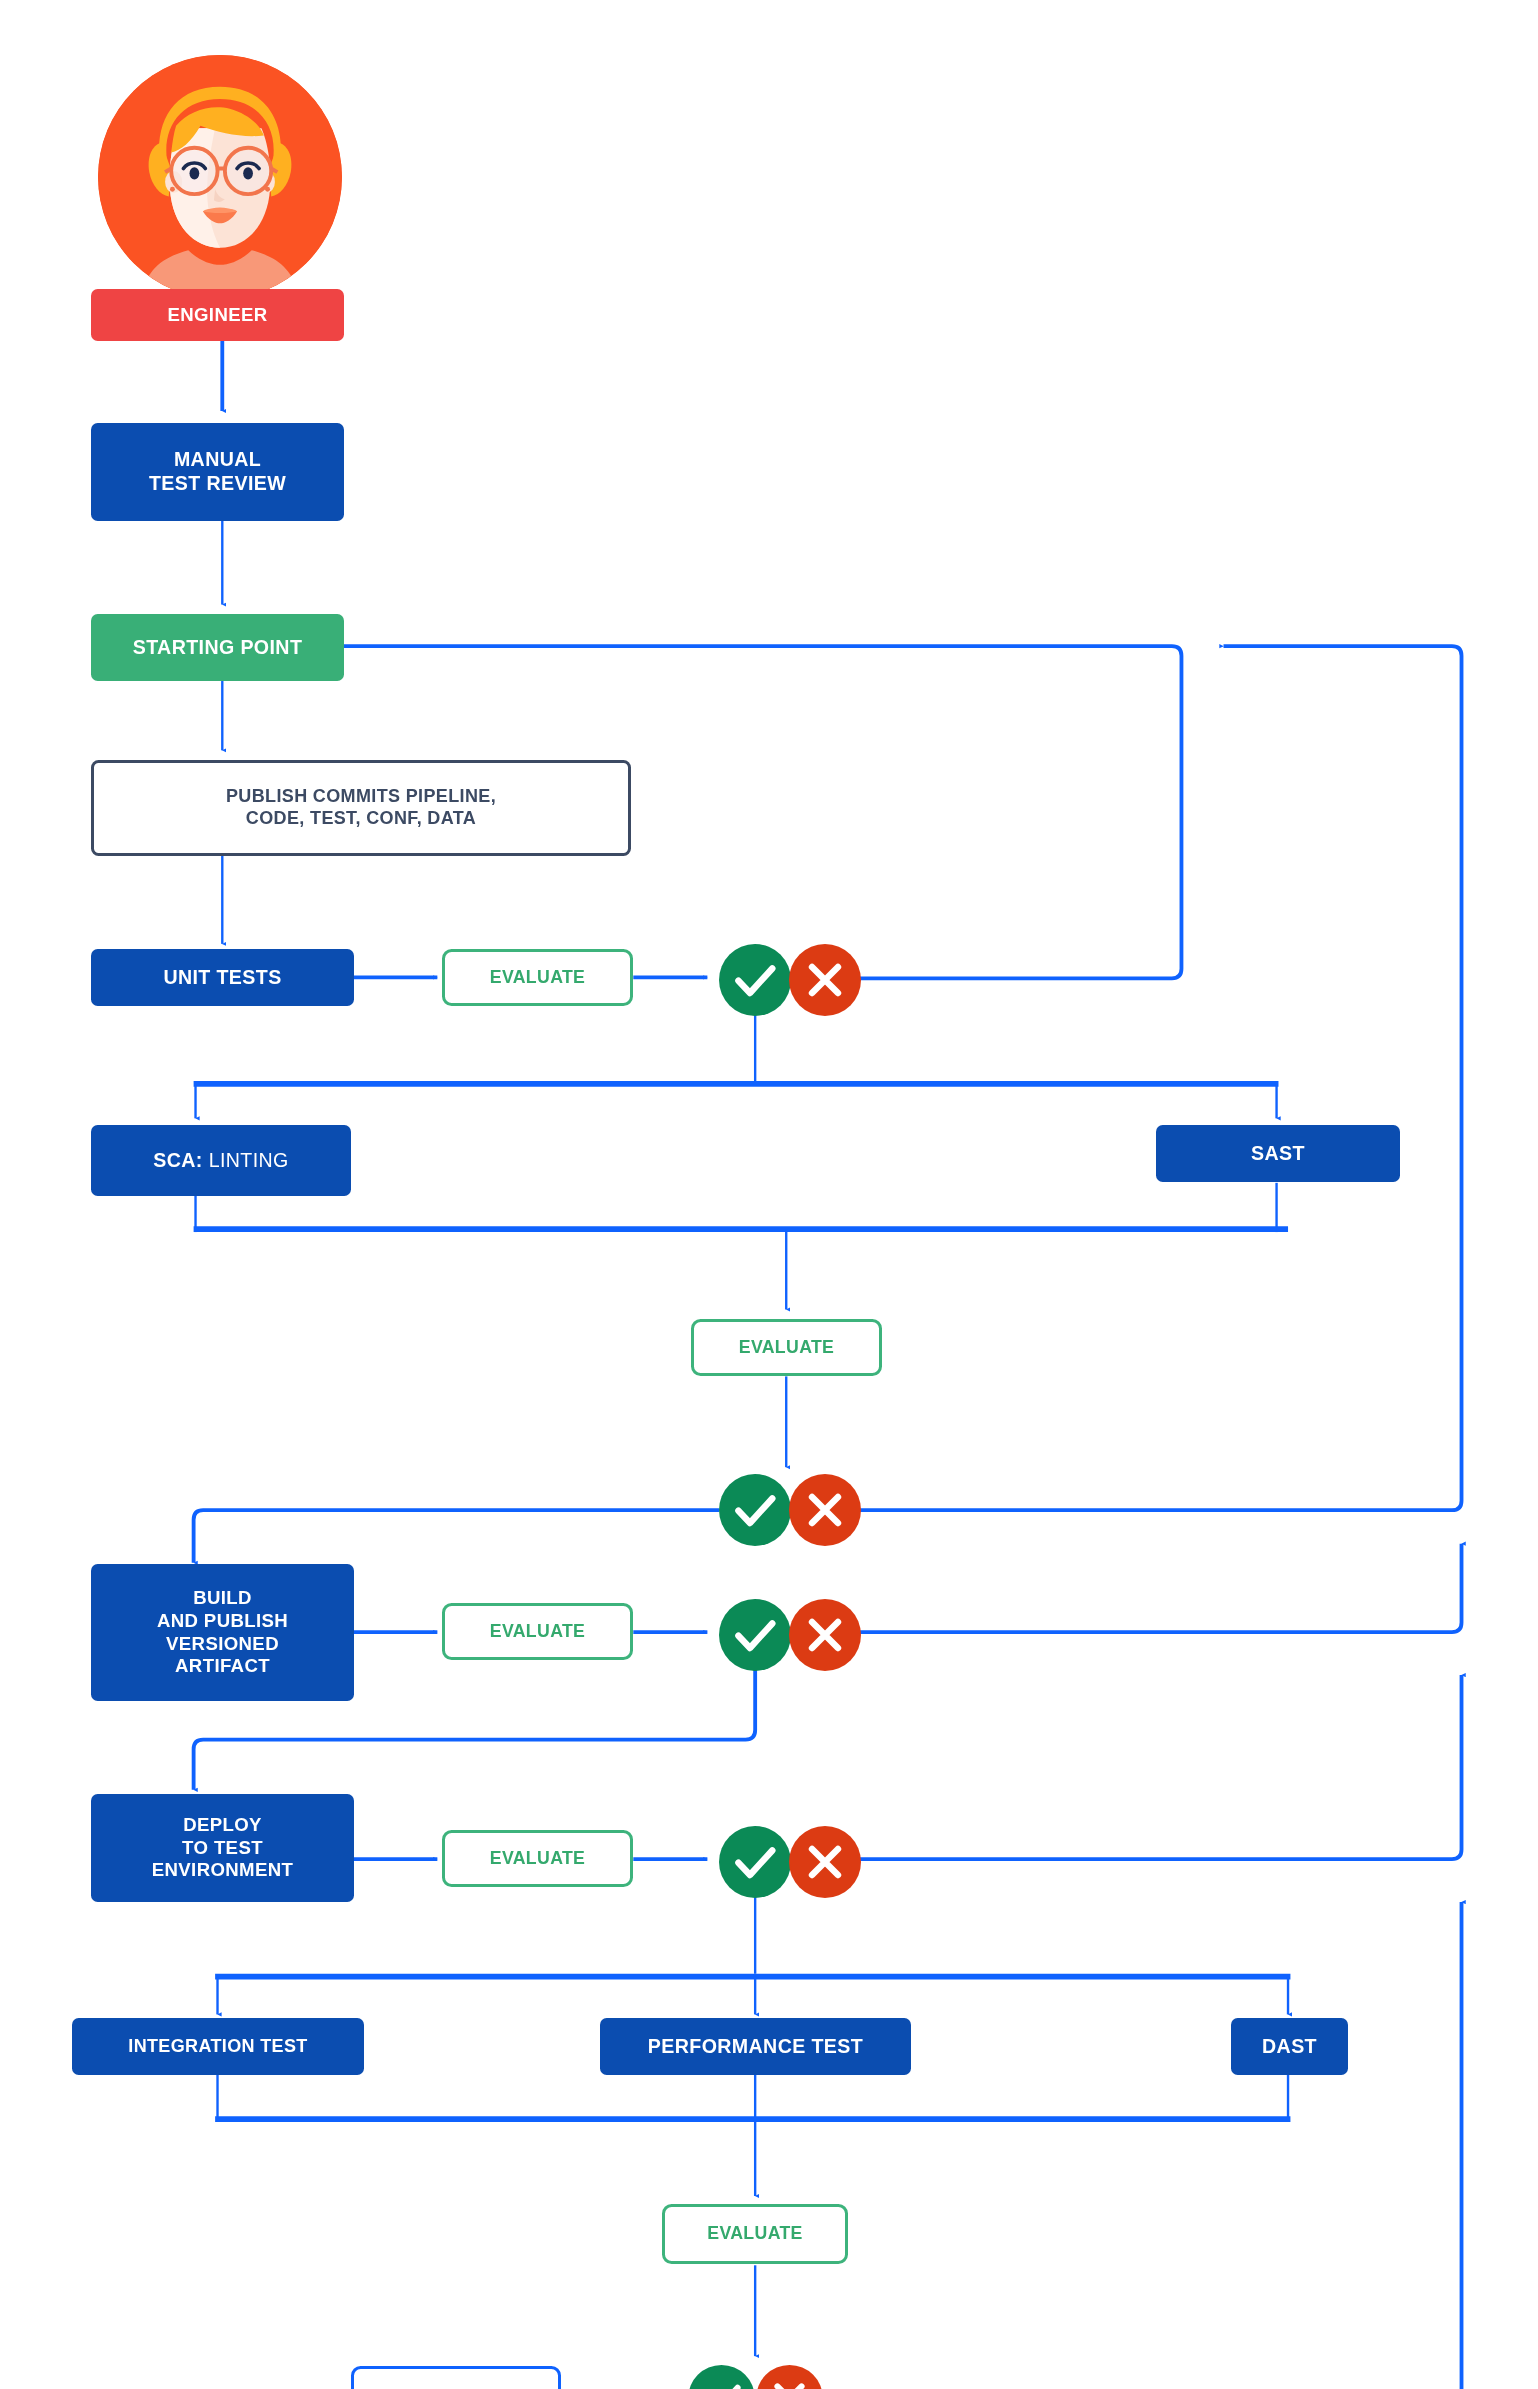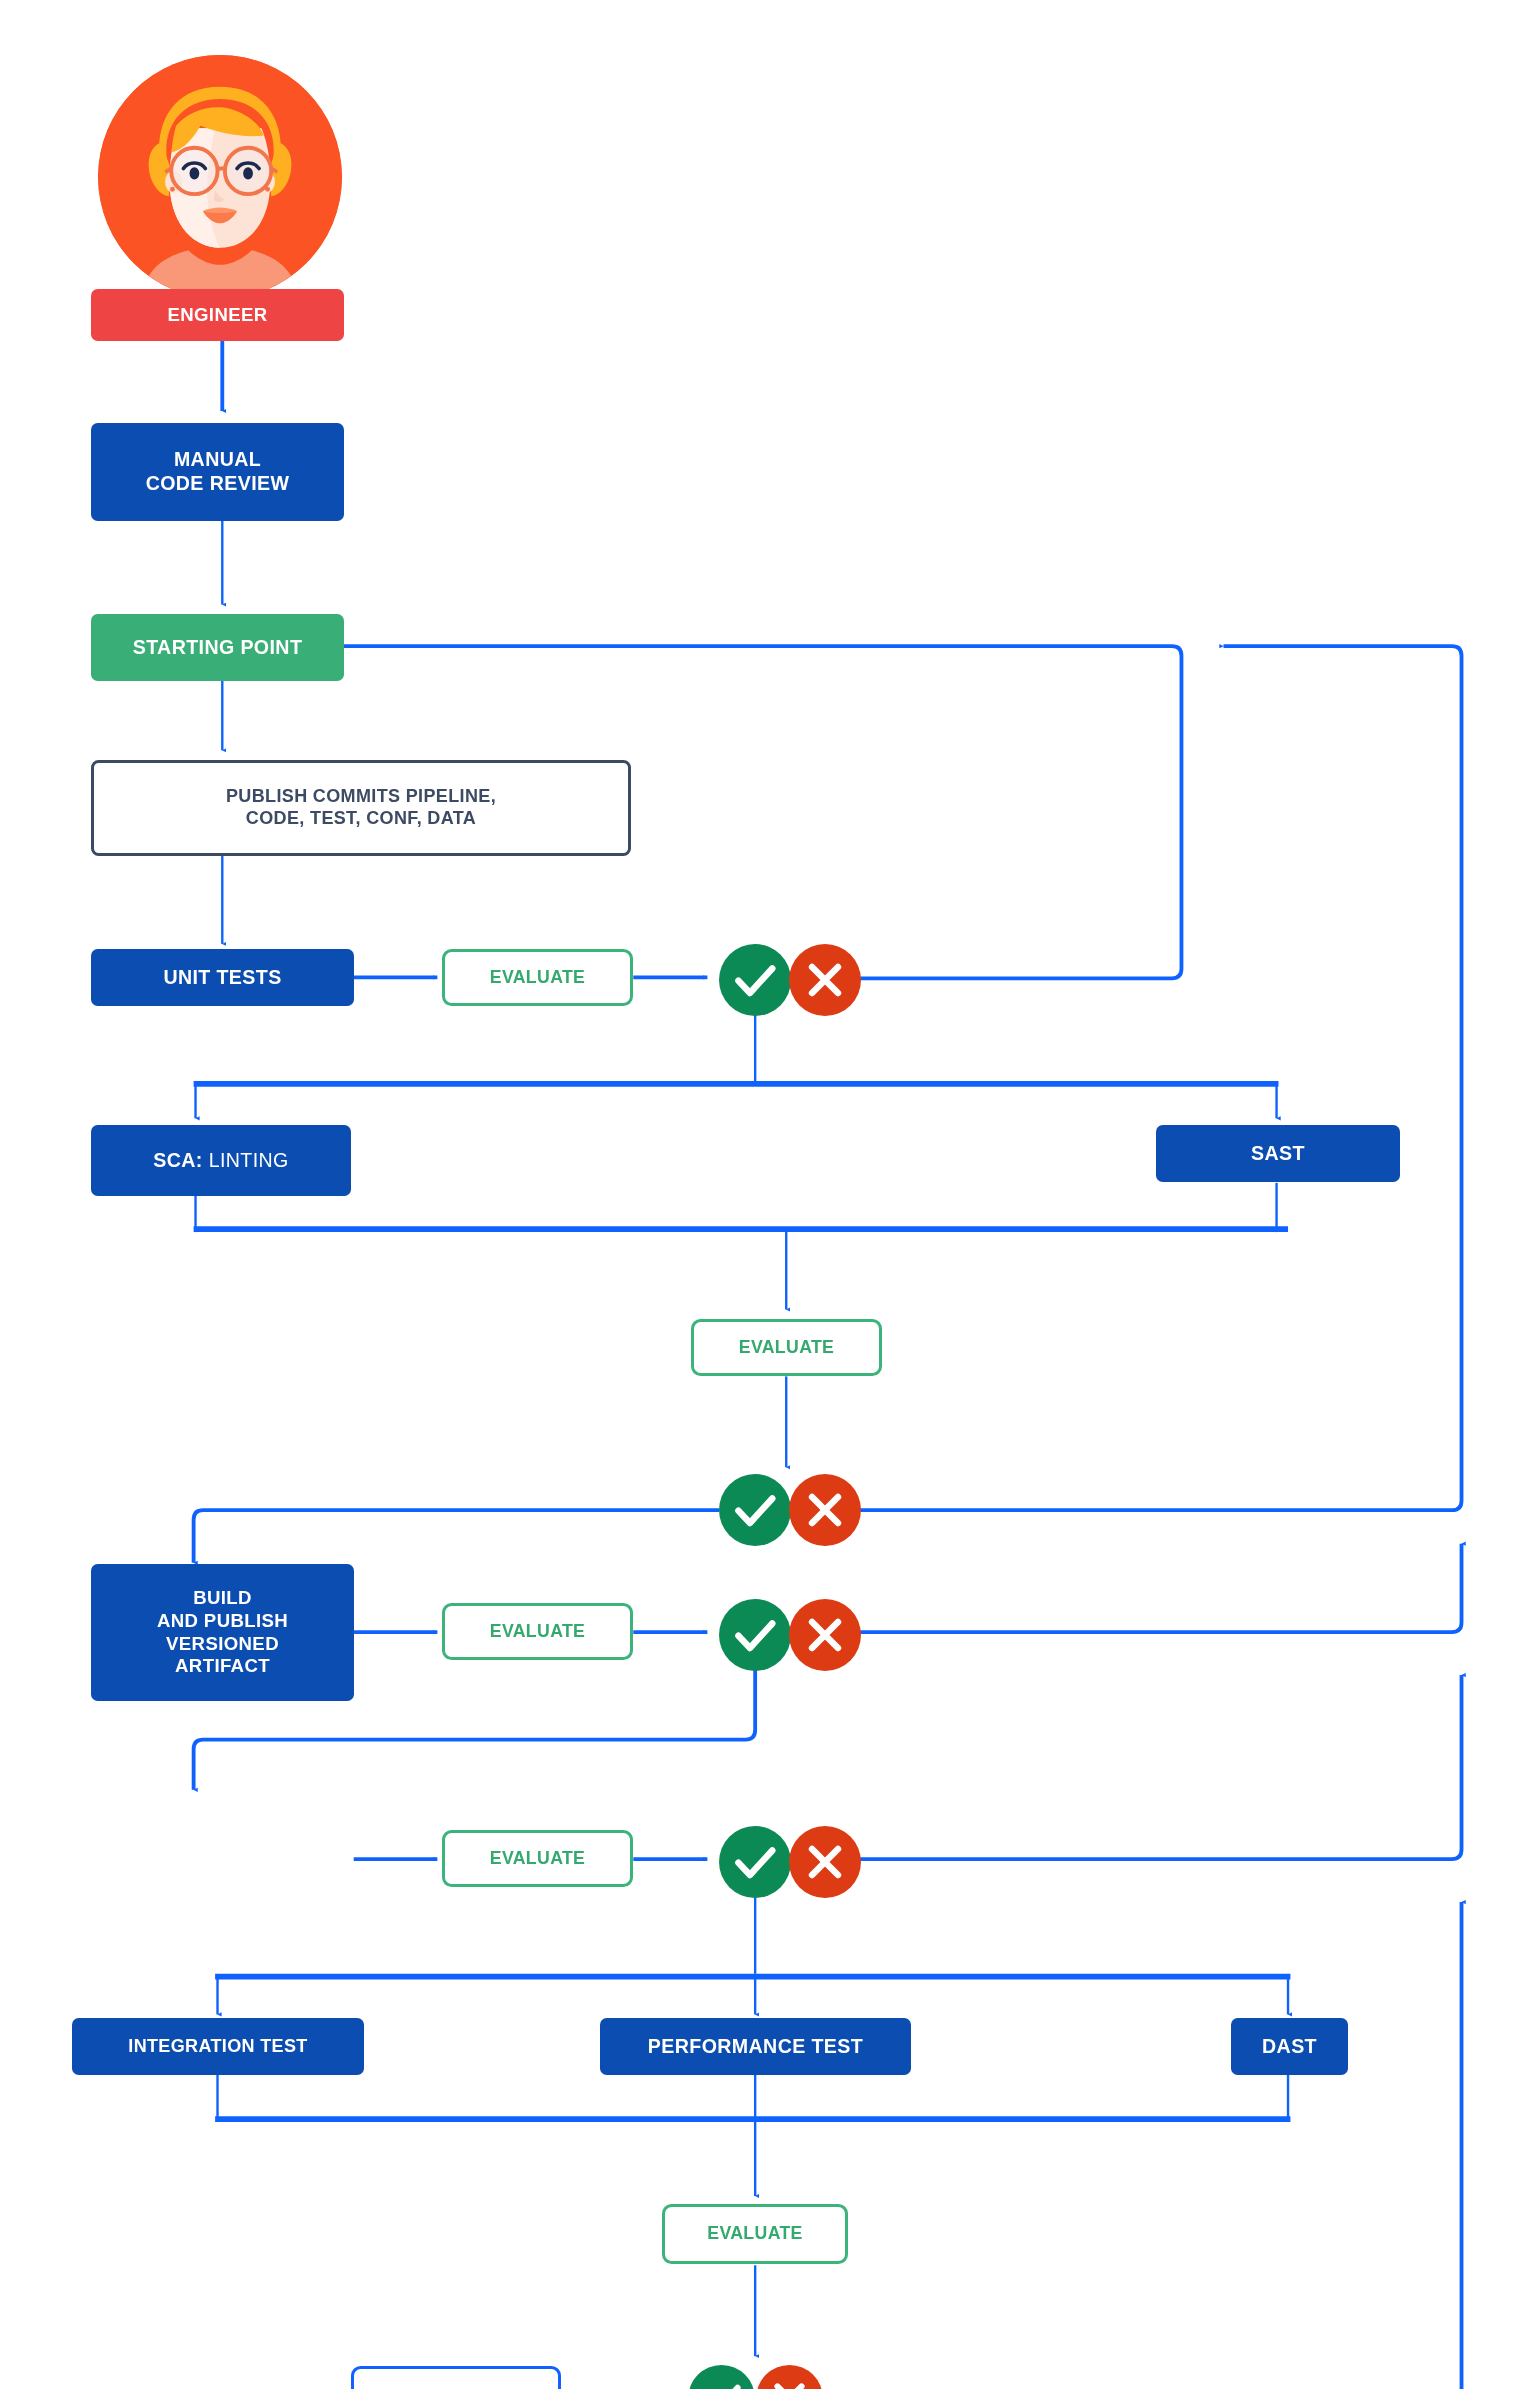--- a/index.html
+++ b/index.html
@@ -151,7 +151,7 @@
 
   <div class="node n-blue" style="left:91px;top:423px;width:253px;height:98px;font-size:19.6px;flex-direction:column;">
     <span class="lbl">MANUAL</span>
-    <span class="lbl">CODE REVIEW</span>
+    <span class="lbl">TEST REVIEW</span>
   </div>
 
   <div class="node n-green" style="left:91px;top:614px;width:253px;height:67px;font-size:19.6px;">

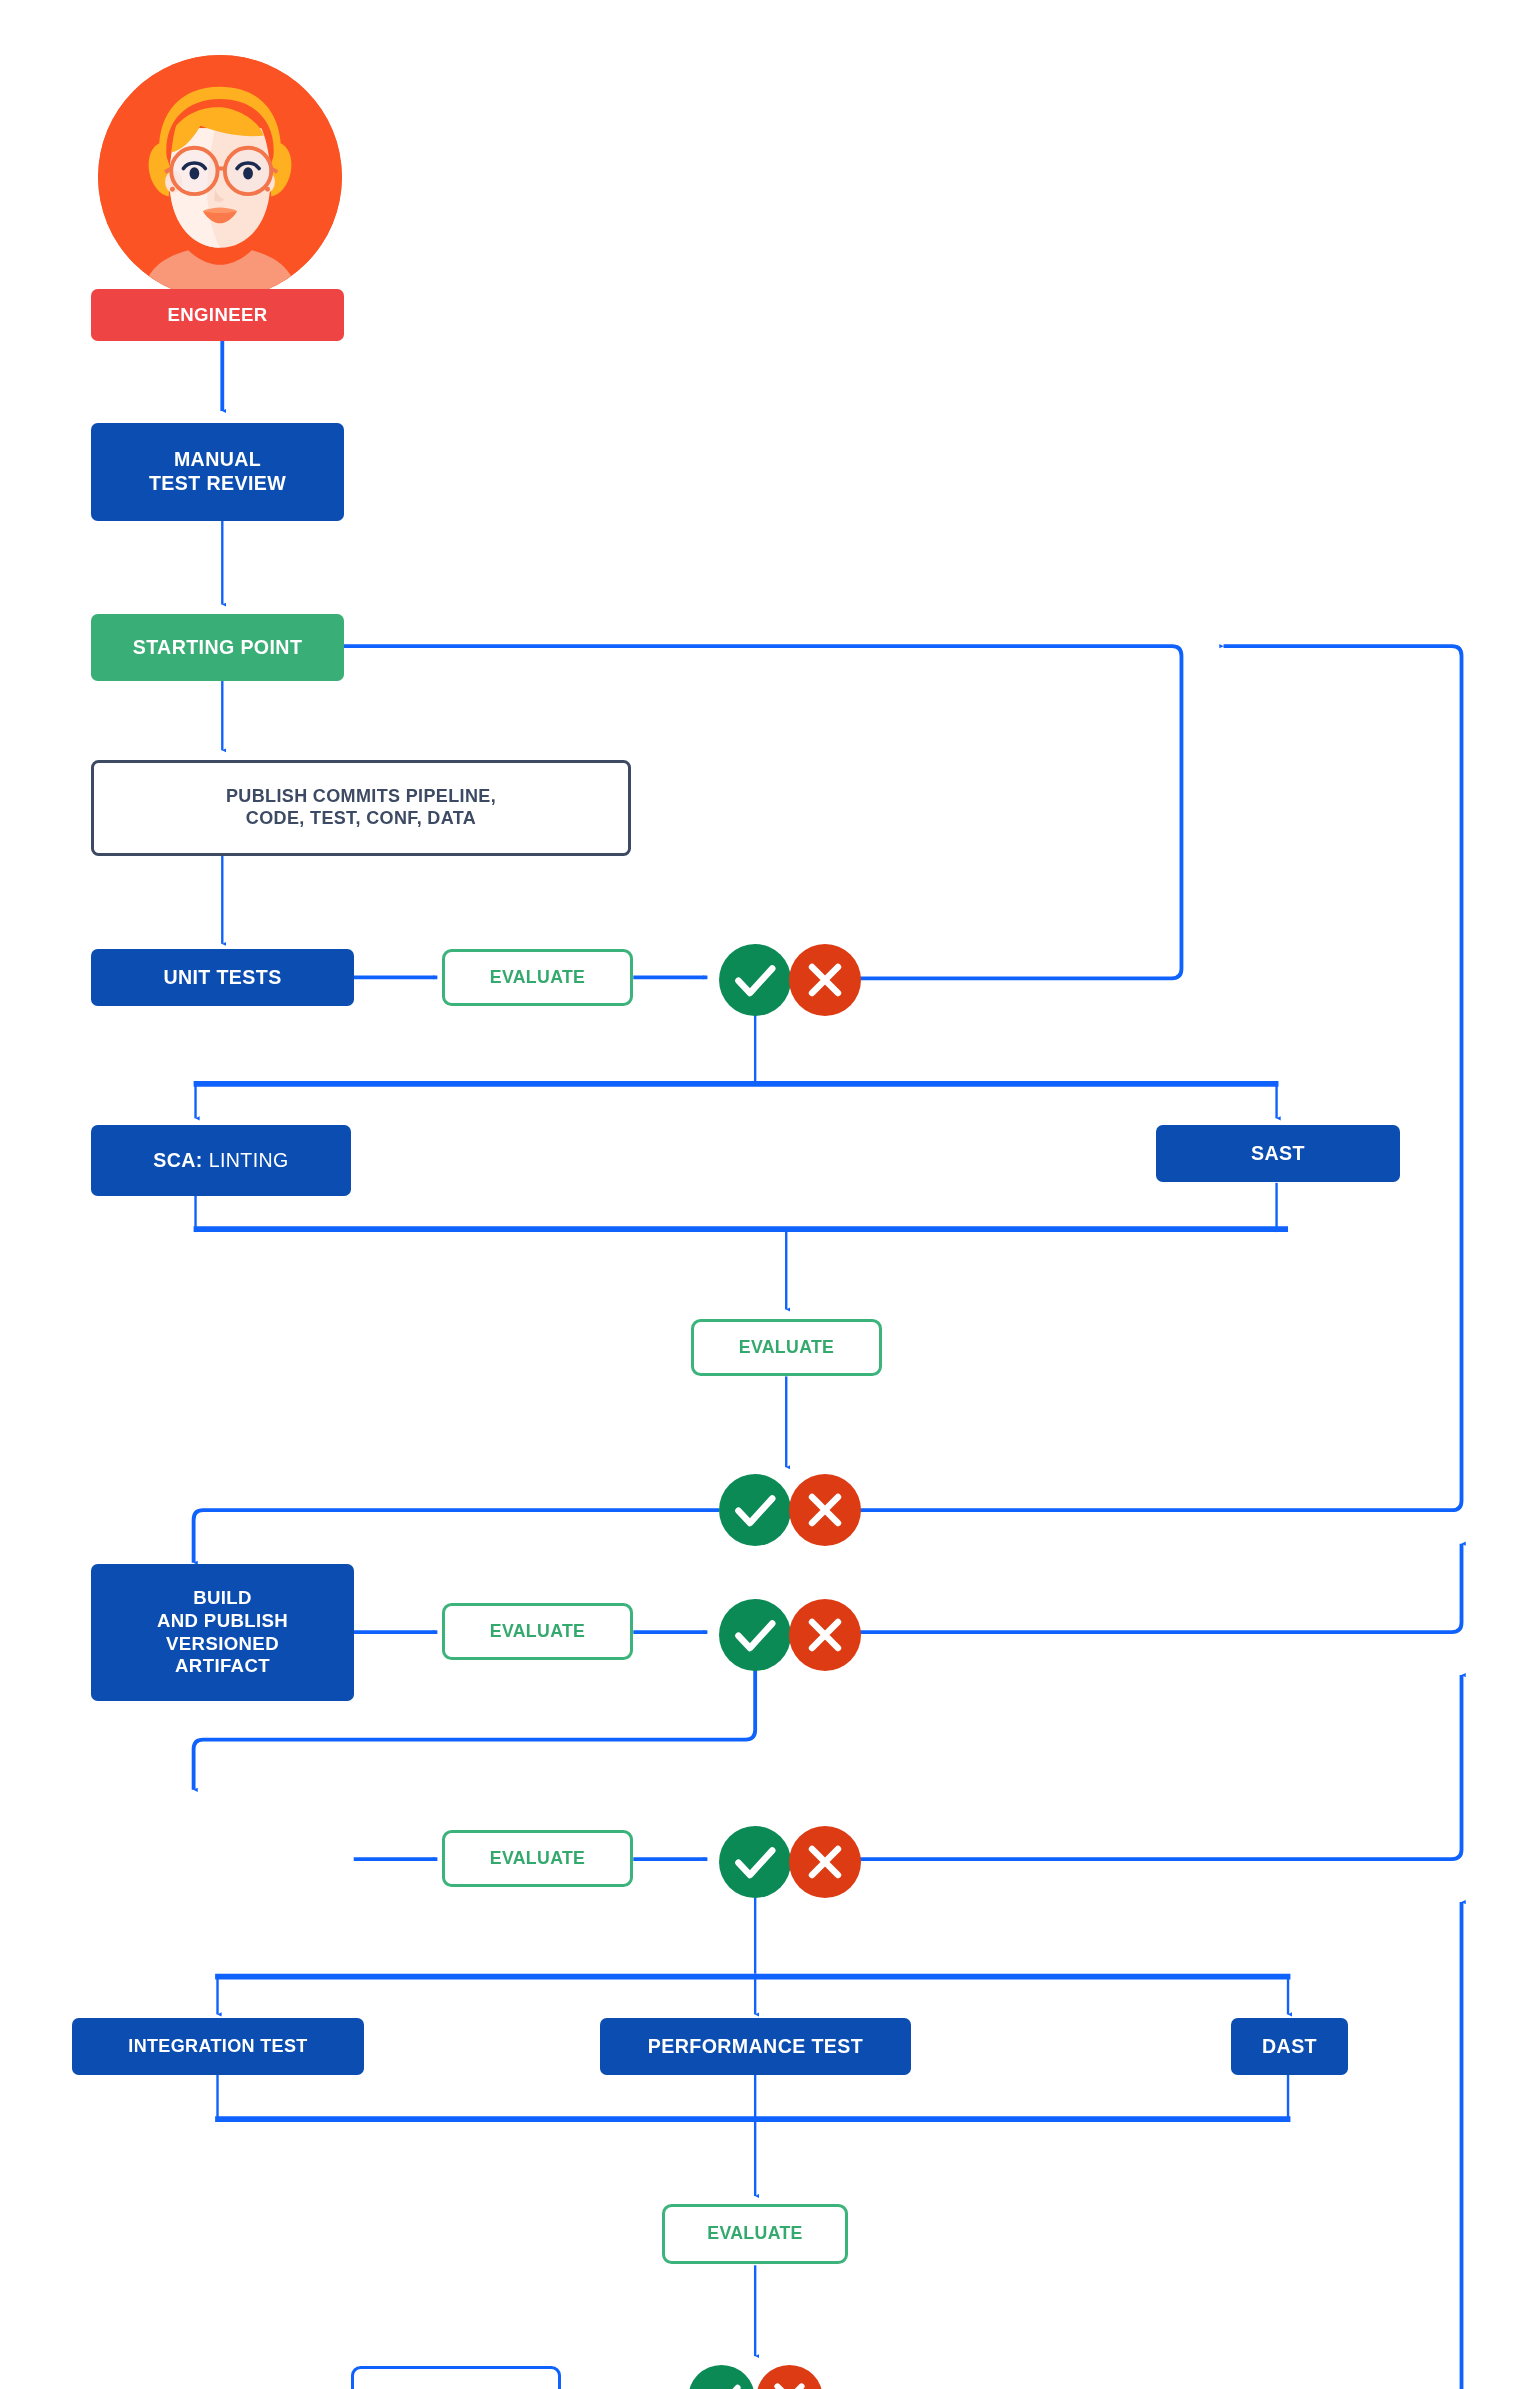--- a/index.html
+++ b/index.html
@@ -227,6 +227,11 @@
       </svg>
   </div>
 
+  <div class="node n-blue" style="left:91px;top:1794px;width:263px;height:108px;font-size:18.6px;flex-direction:column;">
+    <span class="lbl">DEPLOY</span>
+    <span class="lbl">TO TEST</span>
+    <span class="lbl">ENVIRONMENT</span>
+  </div>
 
   <div class="node n-eval" style="left:442px;top:1830px;width:191px;height:57px;font-size:17.7px;">
     <span class="lbl">EVALUATE</span>

